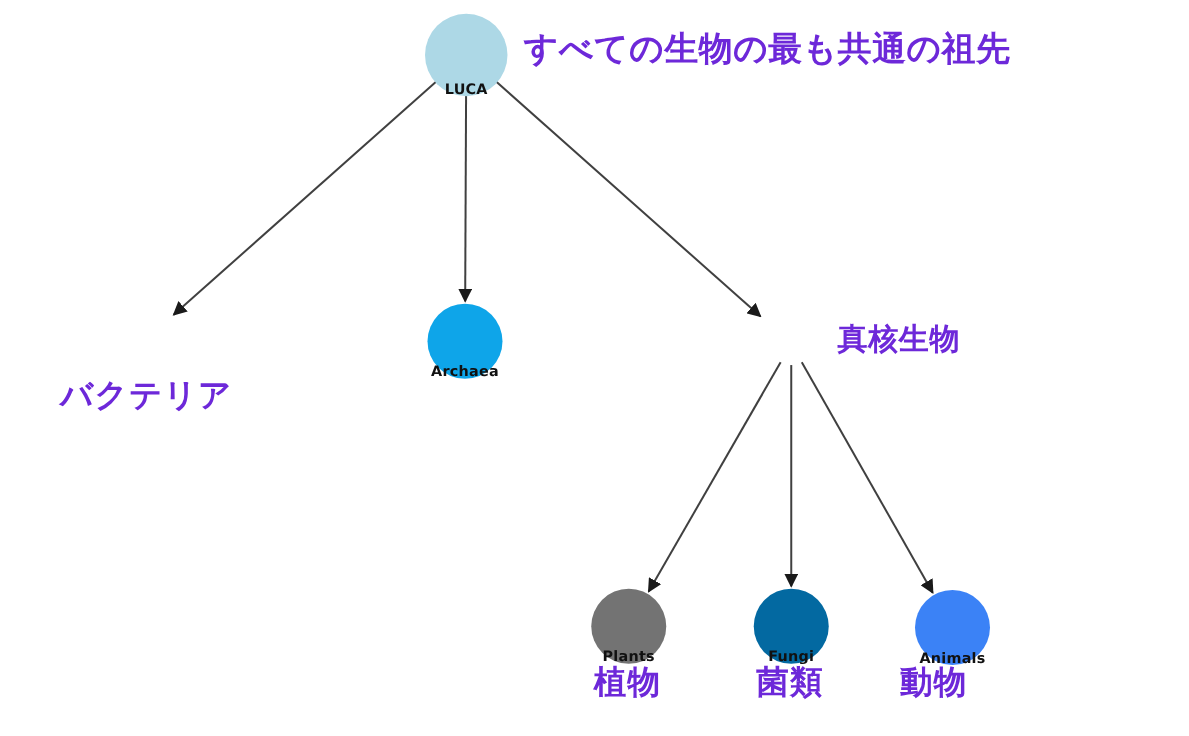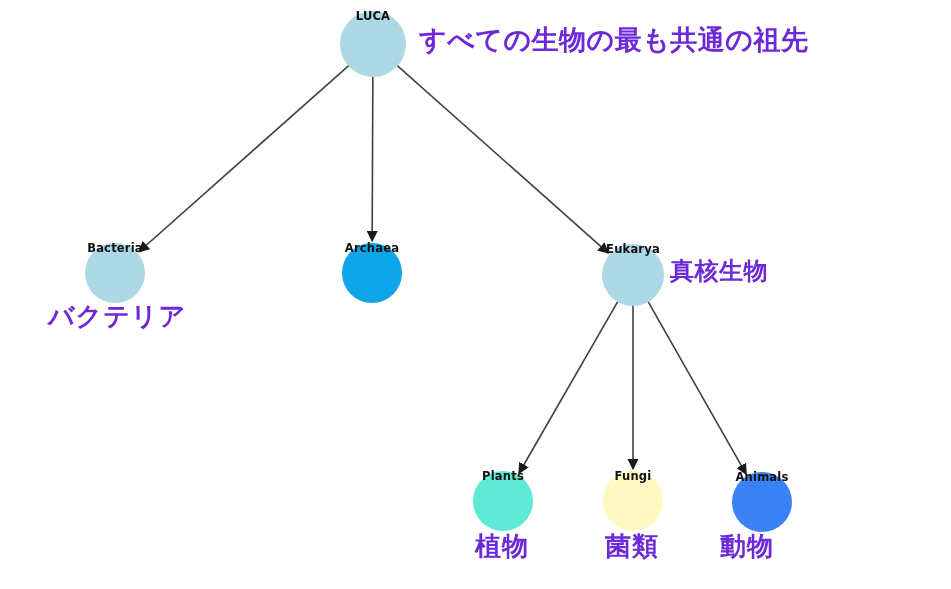--- a/index.html
+++ b/index.html
@@ -27,7 +27,7 @@
     border-radius: 50%;
     background: #add8e6;
     display: flex;
-    align-items: flex-start;
+    align-items: flex-end;
     justify-content: center;
   }
   .node-label {

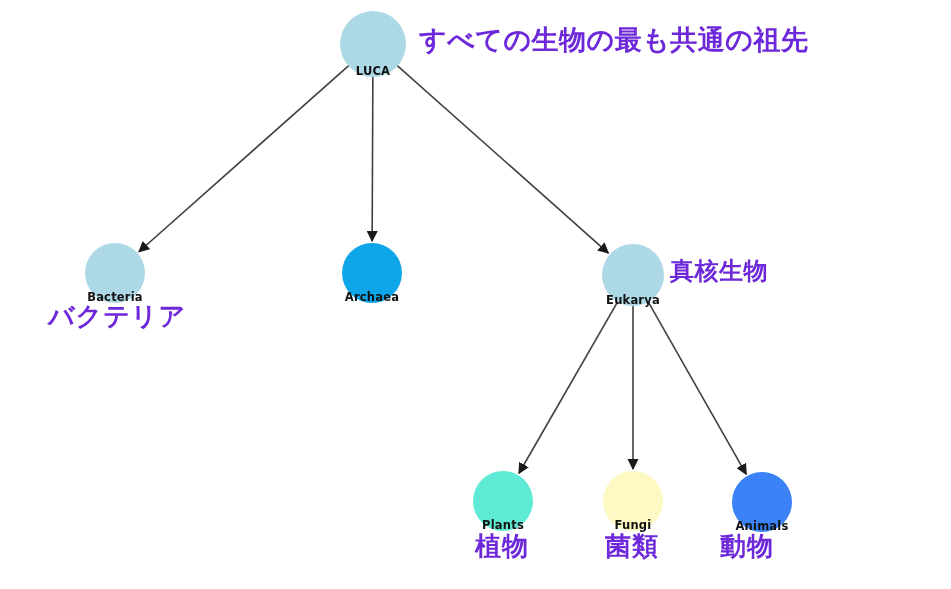--- a/index.html
+++ b/index.html
@@ -84,9 +84,6 @@
   <div class="node" style="left: 340px; top: 11px; width: 66px; height: 66px; background: rgb(173, 216, 230);">
     <span class="node-label">LUCA</span>
   </div>
-  <div class="node" style="left: 85px; top: 243px; width: 60px; height: 60px; background: rgb(173, 216, 230);">
-    <span class="node-label">Bacteria</span>
-  </div>
   <div class="node" style="left: 342px; top: 243px; width: 60px; height: 60px; background: #0ea5e9;">
     <span class="node-label">Archaea</span>
   </div>

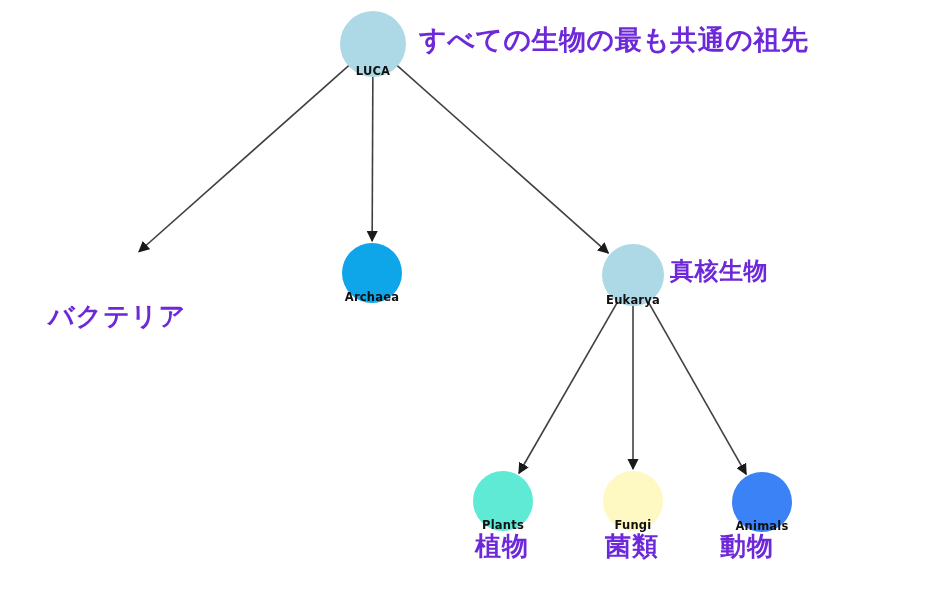--- a/index.html
+++ b/index.html
@@ -87,9 +87,6 @@
   <div class="node" style="left: 342px; top: 243px; width: 60px; height: 60px; background: #0ea5e9;">
     <span class="node-label">Archaea</span>
   </div>
-  <div class="node" style="left: 602px; top: 244px; width: 62px; height: 62px; background: rgb(173, 216, 230);">
-    <span class="node-label">Eukarya</span>
-  </div>
   <div class="node" style="left: 473px; top: 471px; width: 60px; height: 60px; background: #5eead4;">
     <span class="node-label">Plants</span>
   </div>

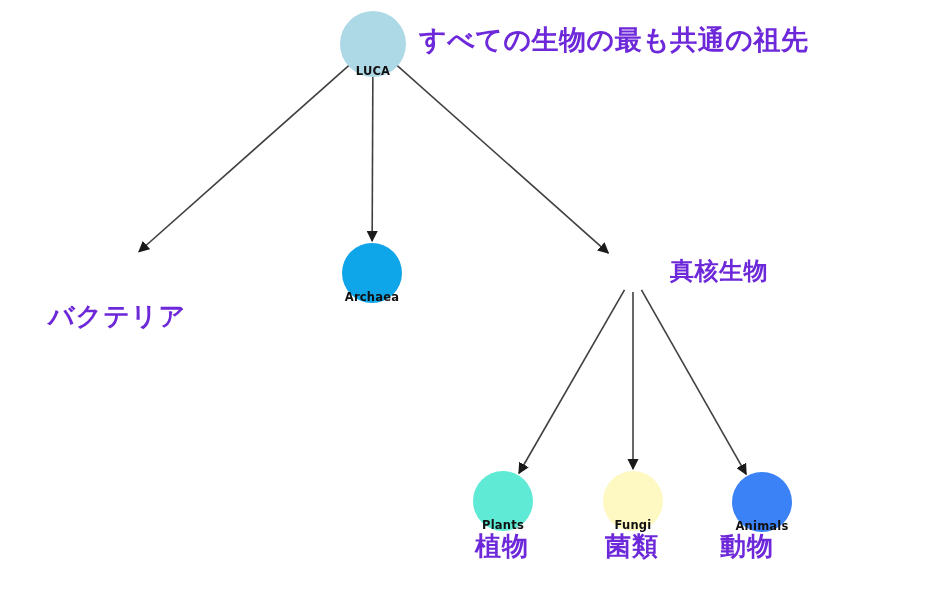--- a/index.html
+++ b/index.html
@@ -87,7 +87,7 @@
   <div class="node" style="left: 342px; top: 243px; width: 60px; height: 60px; background: #0ea5e9;">
     <span class="node-label">Archaea</span>
   </div>
-  <div class="node" style="left: 473px; top: 471px; width: 60px; height: 60px; background: #5eead4;">
+  <div class="node" style="left: 473px; top: 471px; width: 60px; height: 60px; background: #737373;">
     <span class="node-label">Plants</span>
   </div>
   <div class="node" style="left: 603px; top: 471px; width: 60px; height: 60px; background: #fef9c3;">

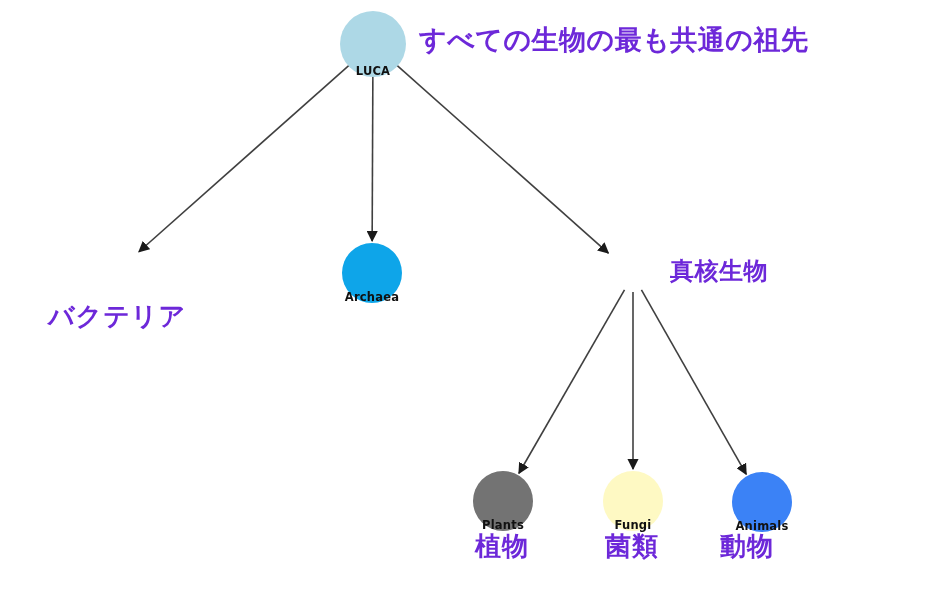--- a/index.html
+++ b/index.html
@@ -90,7 +90,7 @@
   <div class="node" style="left: 473px; top: 471px; width: 60px; height: 60px; background: #737373;">
     <span class="node-label">Plants</span>
   </div>
-  <div class="node" style="left: 603px; top: 471px; width: 60px; height: 60px; background: #fef9c3;">
+  <div class="node" style="left: 603px; top: 471px; width: 60px; height: 60px; background: #0369a1;">
     <span class="node-label">Fungi</span>
   </div>
   <div class="node" style="left: 732px; top: 472px; width: 60px; height: 60px; background: #3b82f6;">

